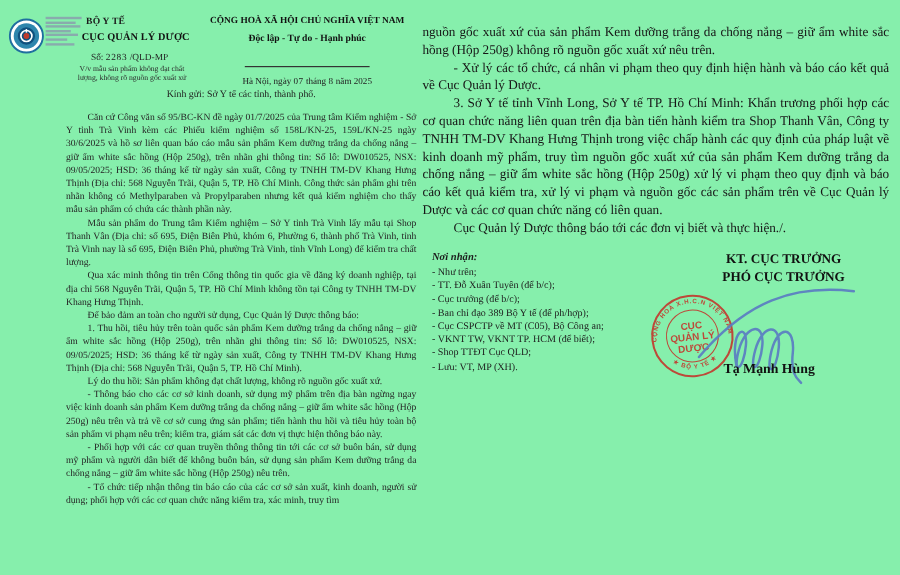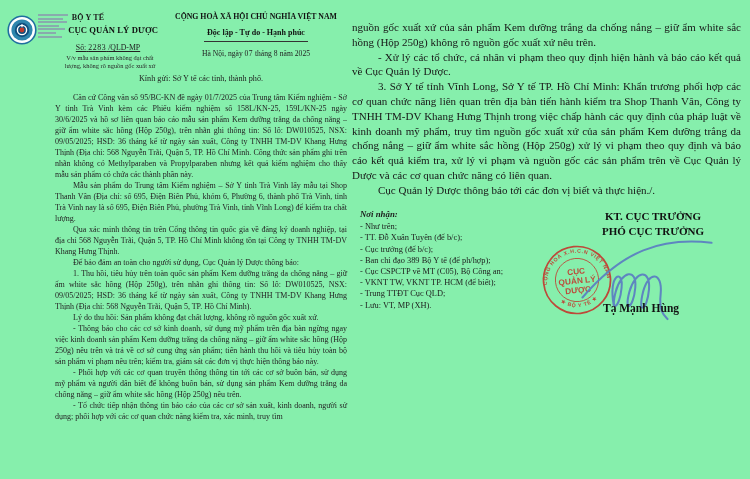--- a/index.html
+++ b/index.html
@@ -19,7 +19,7 @@
   .h-subject { position:absolute; left:34px; top:54px; width:152px; text-align:center; font-size:6.4px; line-height:7.6px; color:#2a2a2a; }
   .h-right { position:absolute; left:166px; top:12px; width:180px; text-align:center; }
   .national-title { font-size:7.8px; font-weight:bold; color:#111; }
-  .motto { display:inline-block; font-size:8px; font-weight:bold; color:#111; border-bottom:1px solid #333; padding:0 3px 4px 3px; margin-top:2px; }
+  .motto { display:inline-block; font-size:8px; font-weight:bold; color:#111; border-bottom:1px solid #333; padding:0 3px 19px 3px; margin-top:2px; }
   .dateline { margin-top:7px; font-size:7.6px; color:#222; }
   .dateline .it { }
   .dateline .typed { font-style:normal; letter-spacing:.4px; }

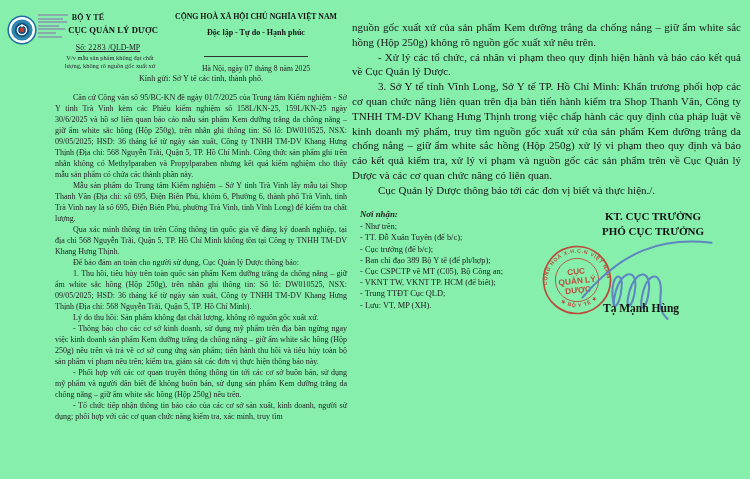--- a/index.html
+++ b/index.html
@@ -14,7 +14,7 @@
   .h-left1 { position:absolute; left:18px; top:13px; width:140px; text-align:center; z-index:2; }
   .agency-parent { font-size:8px; font-weight:bold; color:#1c1c1c; letter-spacing:.2px; }
   .agency-name { font-size:8.6px; font-weight:bold; color:#111; margin-top:3px; letter-spacing:.1px;text-align:right; }
-  .h-num { position:absolute; left:28px; top:43px; width:160px; text-align:center; font-size:7.8px; color:#222;text-decoration:underline; }
+  .h-num { position:absolute; left:28px; top:43px; width:160px; text-align:center; font-size:7.8px; color:#222; }
   .h-num .typed { letter-spacing:.6px; }
   .h-subject { position:absolute; left:34px; top:54px; width:152px; text-align:center; font-size:6.4px; line-height:7.6px; color:#2a2a2a; }
   .h-right { position:absolute; left:166px; top:12px; width:180px; text-align:center; }

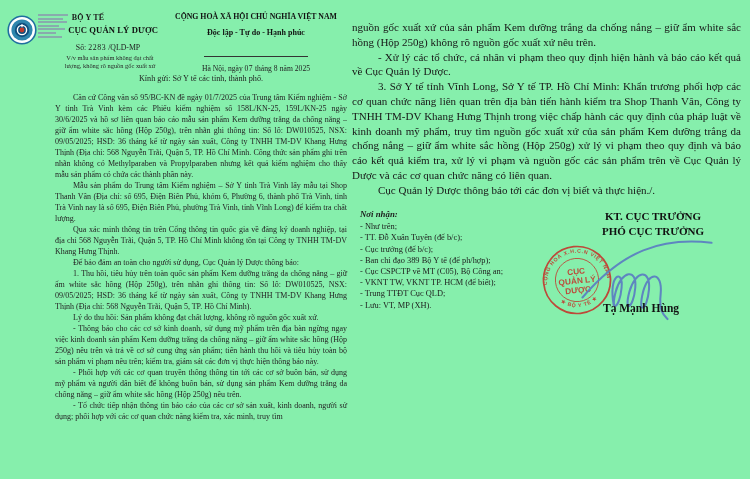--- a/index.html
+++ b/index.html
@@ -124,7 +124,7 @@
       <div>- Ban chỉ đạo 389 Bộ Y tế (để ph/hợp);</div>
       <div>- Cục CSPCTP về MT (C05), Bộ Công an;</div>
       <div>- VKNT TW, VKNT TP. HCM (để biết);</div>
-      <div>- Trung TTĐT Cục QLD;</div>
+      <div>- Shop TTĐT Cục QLD;</div>
       <div>- Lưu: VT, MP (XH).</div>
     </div>
 

